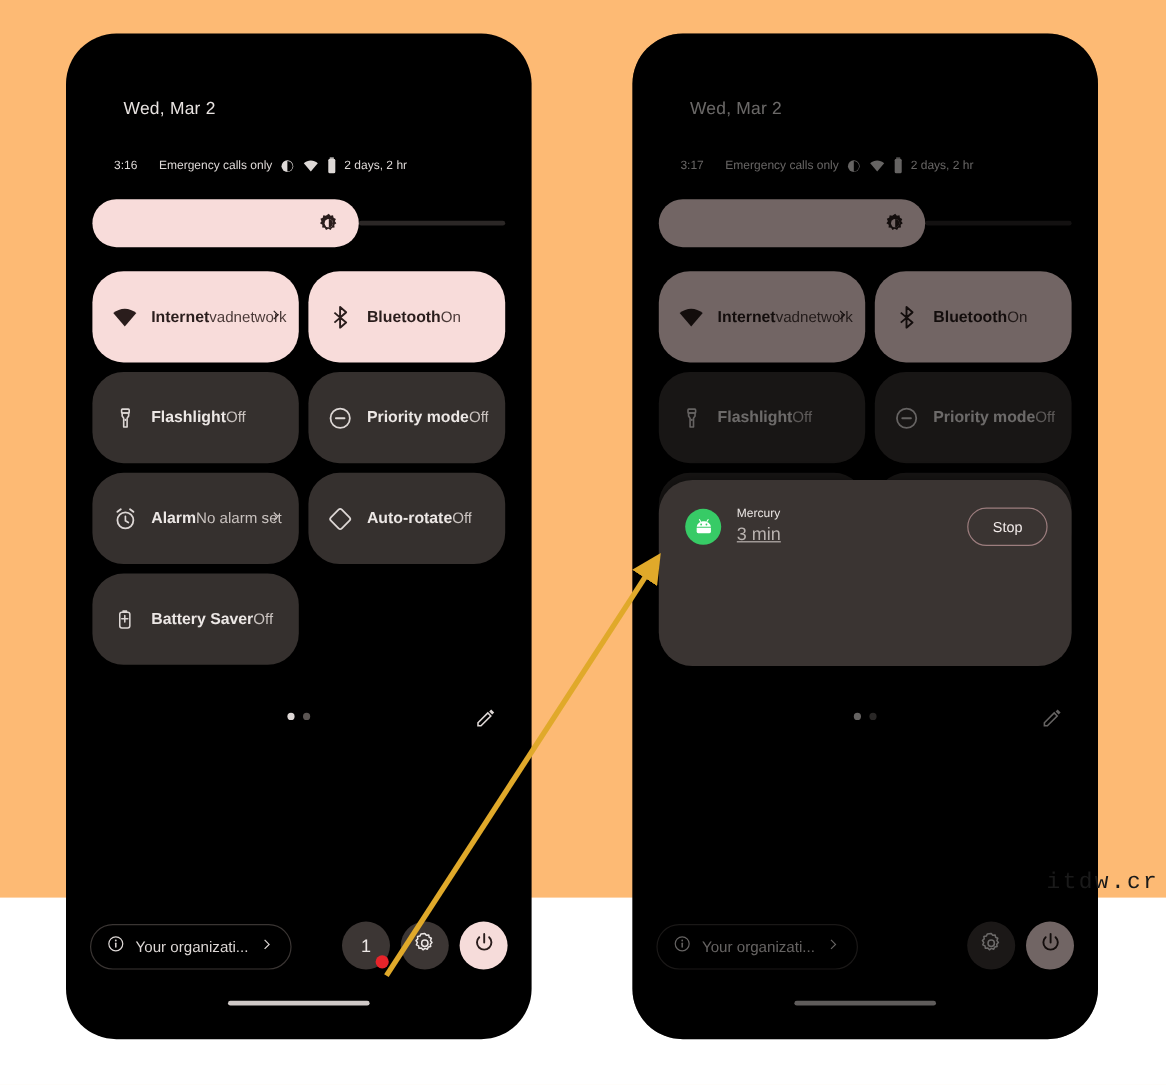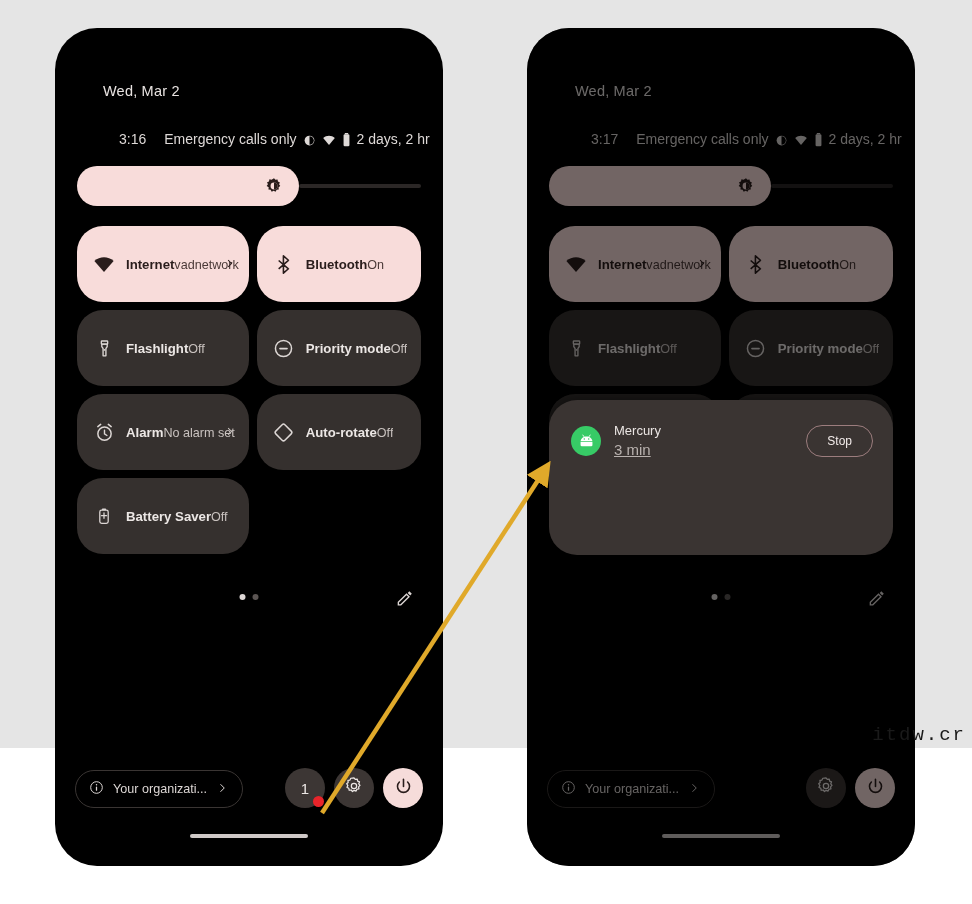--- a/index.html
+++ b/index.html
@@ -9,7 +9,7 @@
     font-family: "Liberation Sans", sans-serif;
     overflow: hidden;
   }
-  #stage { position: relative; width: 972px; height: 748px; background:#e5e5e5; }
+  #stage { position: relative; width: 972px; height: 748px; background:#fdba74; }
 
   
   .phone {

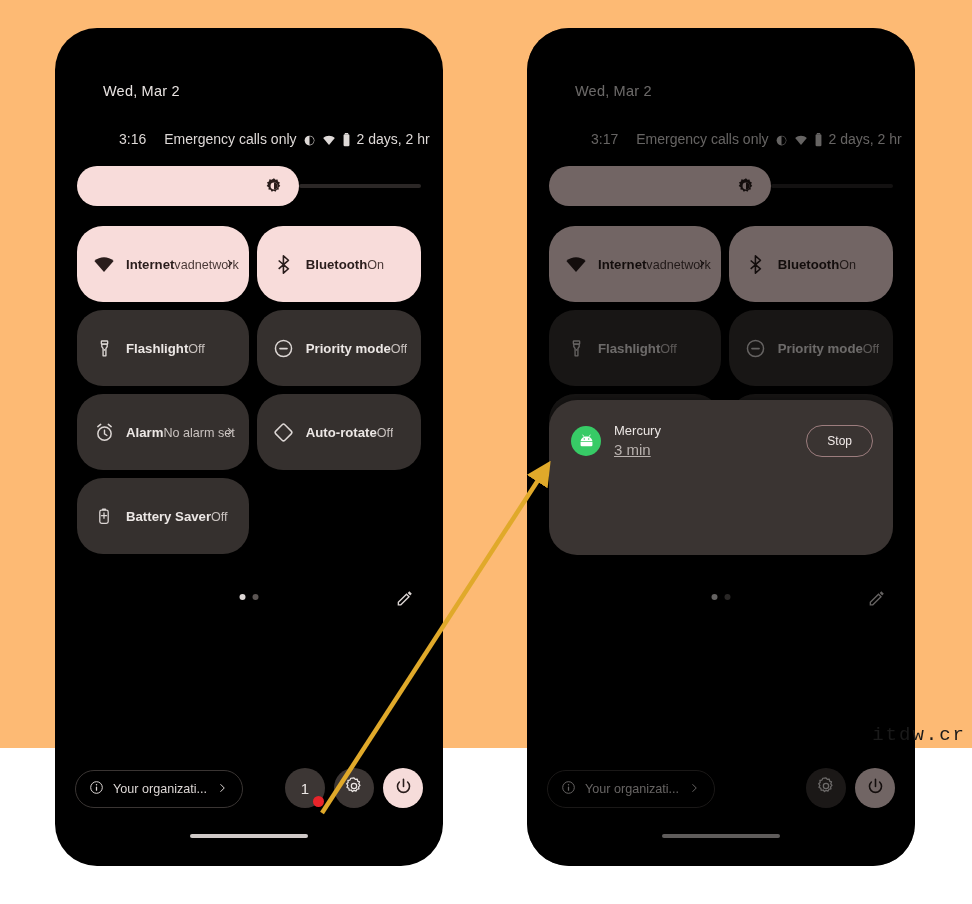--- a/index.html
+++ b/index.html
@@ -29,9 +29,9 @@
     font-size: 14.5px; color: #e8e3e1; letter-spacing: .2px;
   }
   .status-line {
-    position: absolute; left: 64px; top: 103px;
-    display: flex; align-items: flex-end; gap: 6px;
-    font-size: 14px; color: #ded9d7; white-space: nowrap;
+    position: absolute; left: 40px; top: 103px;
+    display: flex; align-items: center; gap: 6px;
+    font-size: 10px; color: #ded9d7; white-space: nowrap;
   }
   .status-line .clock { margin-right: 12px; }
   .st-ico { display:inline-flex; align-items:center; }

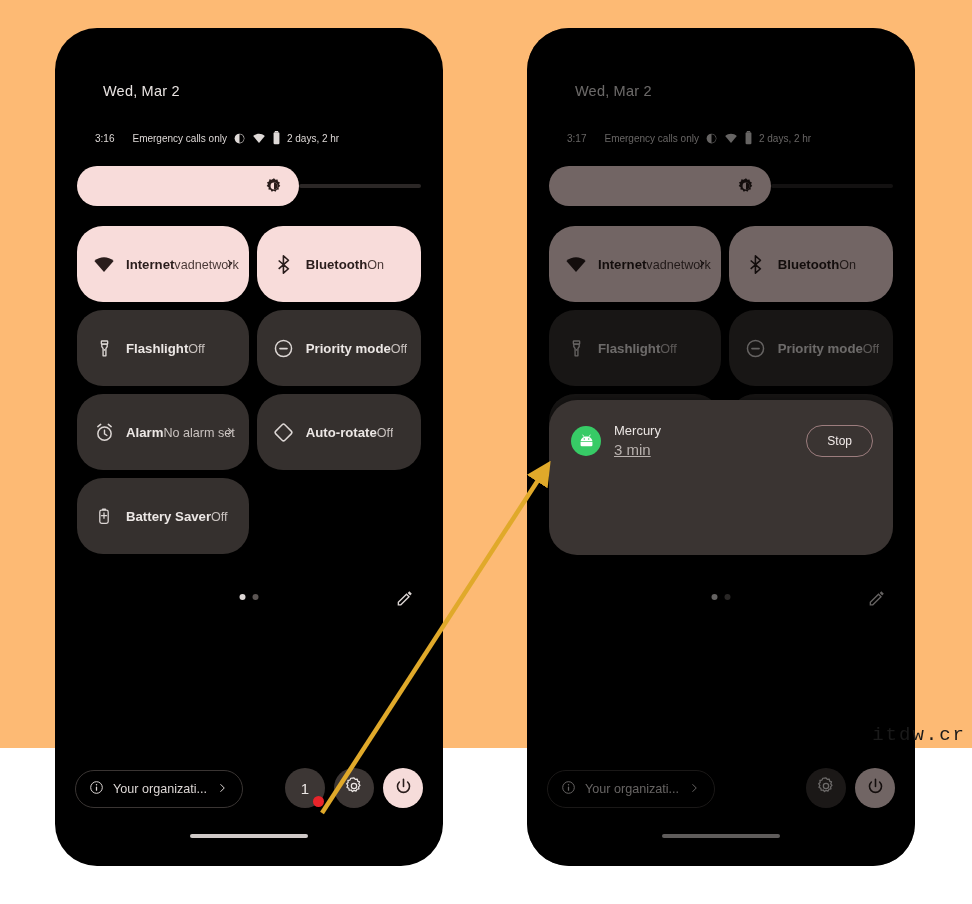--- a/index.html
+++ b/index.html
@@ -130,7 +130,7 @@
     display:flex; align-items:center; justify-content:center; flex:0 0 auto;
   }
   .aa-meta { margin-left: 13px; flex: 1; }
-  .aa-name { font-size: 13px; color: #eae5e3; line-height: 1.35; }
+  .aa-name { font-size: 10px; color: #eae5e3; line-height: 1.35; }
   .aa-time { font-size: 15px; color: #b8b1ae; line-height: 1.35; text-decoration: underline; }
   .aa-stop {
     border: 1px solid #9c7d7e; border-radius: 20px;

